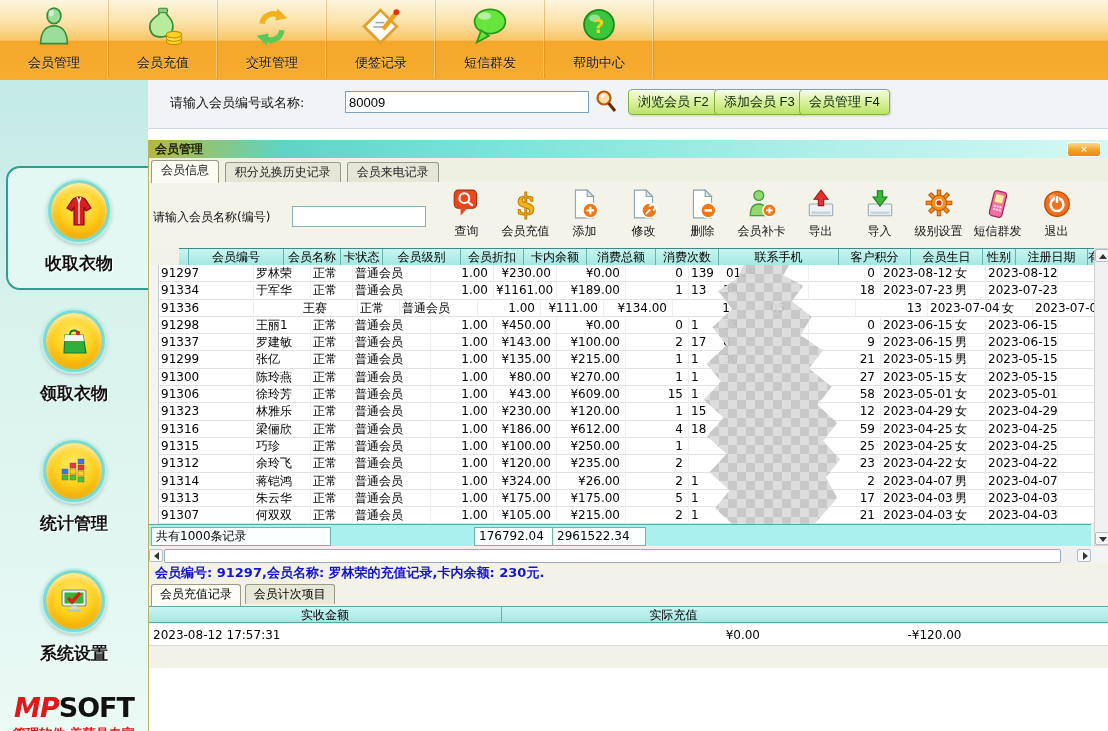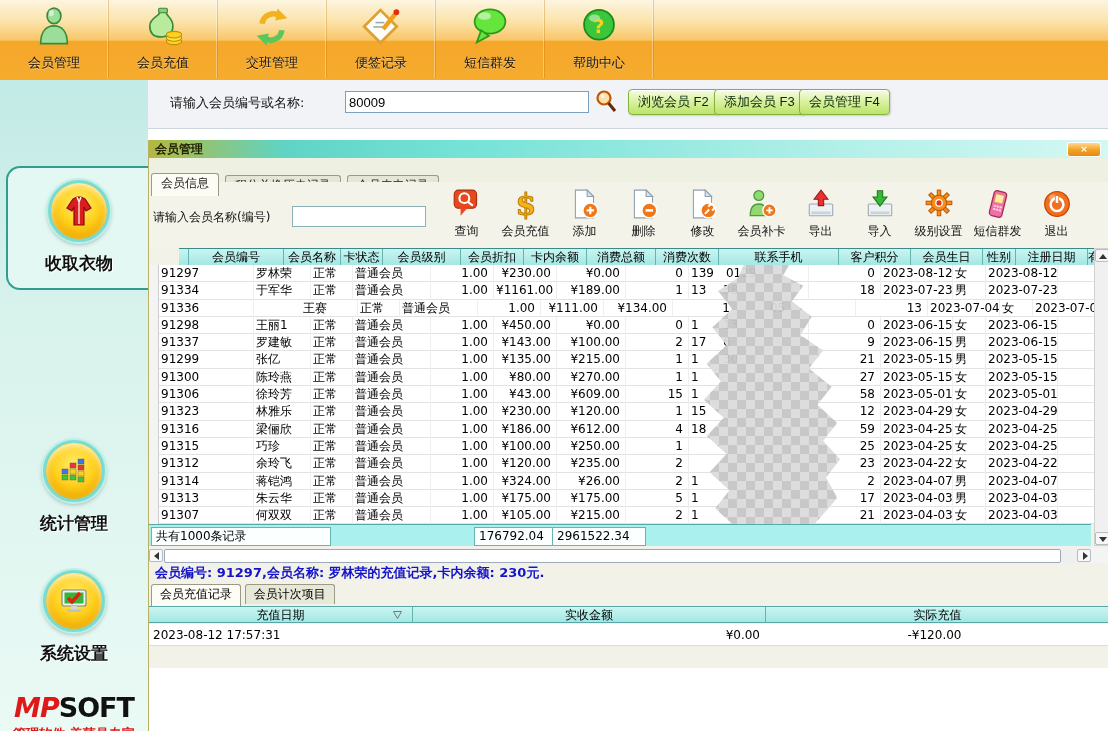--- a/index.html
+++ b/index.html
@@ -59,7 +59,7 @@
   .tabstrip{position:absolute;left:0;top:18px;width:960px;height:24px;background:#eef0e2;border-bottom:1px solid #9a9a88;padding-top:0;}
   .tab{position:relative;display:inline-block;height:19px;margin:3px 0 0 2px;padding:1px 9px 0;font-size:12px;
     background:#e6e6d6;border:1px solid #9a9a88;border-bottom:none;border-radius:3px 3px 0 0;color:#222;cursor:pointer;vertical-align:bottom;}
-  .tab.act{background:#fcfcf4;height:21px;margin-top:15px;z-index:2;}
+  .tab.act{background:#fcfcf4;height:21px;margin-top:2px;z-index:2;}
 
   
   .wtoolbar{position:absolute;left:0;top:42px;width:960px;height:66px;background:#f4f3ea;}

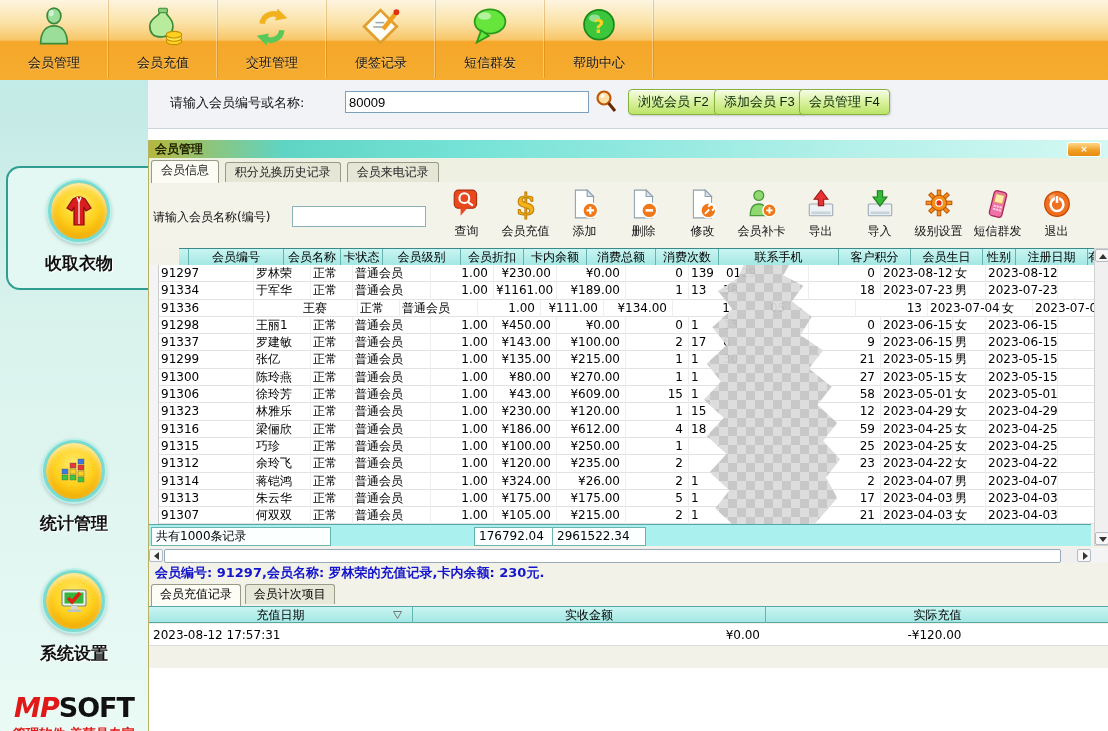--- a/index.html
+++ b/index.html
@@ -313,10 +313,10 @@
                   <path d="M5 2 h11 l6 6 v20 h-17 z" fill="#fff" stroke="#8fa0ae"></path>
                   <path d="M16 2 l6 6 h-6 z" fill="#dbe4ea" stroke="#8fa0ae"></path>
                   <circle cx="19" cy="21" r="7" fill="#f07818" stroke="#fff" stroke-width="1.4"></circle>
-                  <path d="M15.5 21 h7" stroke="#fff" stroke-width="2.4"></path>
-                </svg>
-              </span>
-            <span class="lb">删除</span>
+                  <path d="M15.8 24.2 l4-4 m-.5-2.5 a2.6 2.6 0 1 1 3 3" stroke="#fff" stroke-width="1.8" fill="none"></path>
+                </svg>
+              </span>
+            <span class="lb">修改</span>
           </div>
           <div class="wbtn">
             <span class="ic">
@@ -324,10 +324,10 @@
                   <path d="M5 2 h11 l6 6 v20 h-17 z" fill="#fff" stroke="#8fa0ae"></path>
                   <path d="M16 2 l6 6 h-6 z" fill="#dbe4ea" stroke="#8fa0ae"></path>
                   <circle cx="19" cy="21" r="7" fill="#f07818" stroke="#fff" stroke-width="1.4"></circle>
-                  <path d="M15.8 24.2 l4-4 m-.5-2.5 a2.6 2.6 0 1 1 3 3" stroke="#fff" stroke-width="1.8" fill="none"></path>
-                </svg>
-              </span>
-            <span class="lb">修改</span>
+                  <path d="M15.5 21 h7" stroke="#fff" stroke-width="2.4"></path>
+                </svg>
+              </span>
+            <span class="lb">删除</span>
           </div>
           <div class="wbtn">
             <span class="ic">

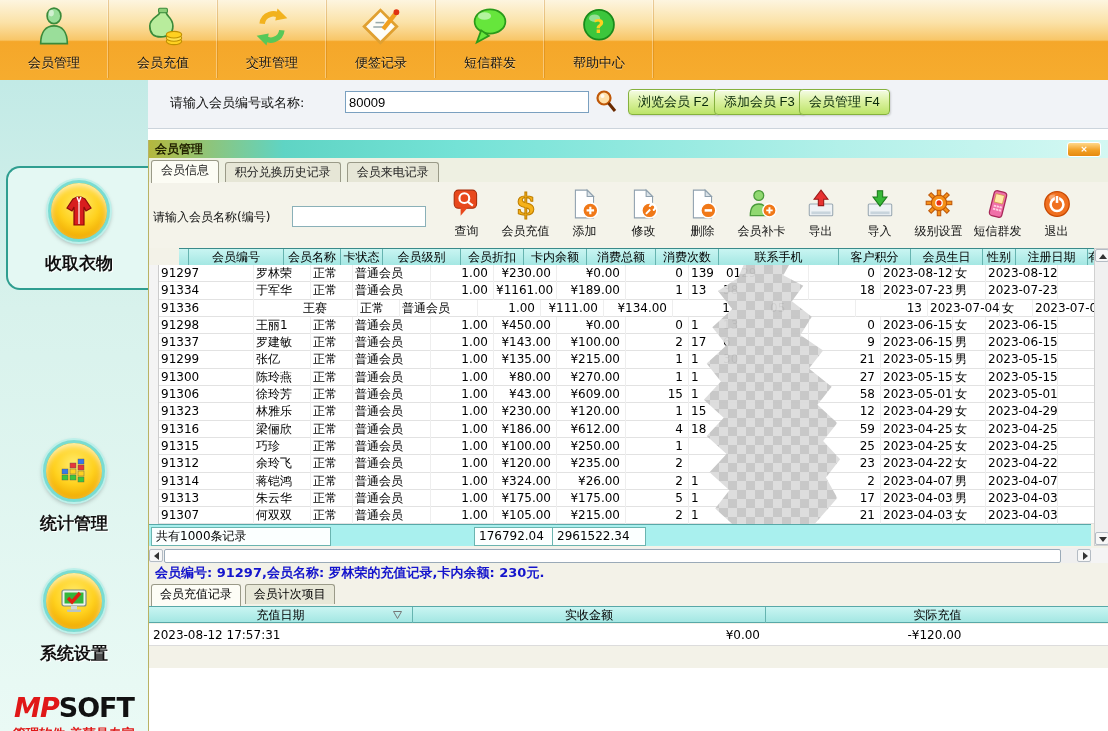--- a/index.html
+++ b/index.html
@@ -207,6 +207,17 @@
           </svg>
       </span>
       <span class="lb">收取衣物</span>
+    </div>
+    <div class="sb-item" style="top:218px;">
+      <span class="orb">
+        <svg width="32" height="32" viewBox="0 0 32 32">
+            <path d="M7 10 h18 l3 18 h-22 z" fill="#2fae3c" stroke="#1a7a28" stroke-width="1.2"></path>
+            <path d="M7 10 h18 l1 6 h-20 z" fill="#f2f8f0"></path>
+            <path d="M12 10 c0-6 8-6 8 0" fill="none" stroke="#1a7a28" stroke-width="1.8"></path>
+            <circle cx="20" cy="8" r="2.2" fill="#e02020"></circle>
+          </svg>
+      </span>
+      <span class="lb">领取衣物</span>
     </div>
     <div class="sb-item" style="top:348px;">
       <span class="orb">

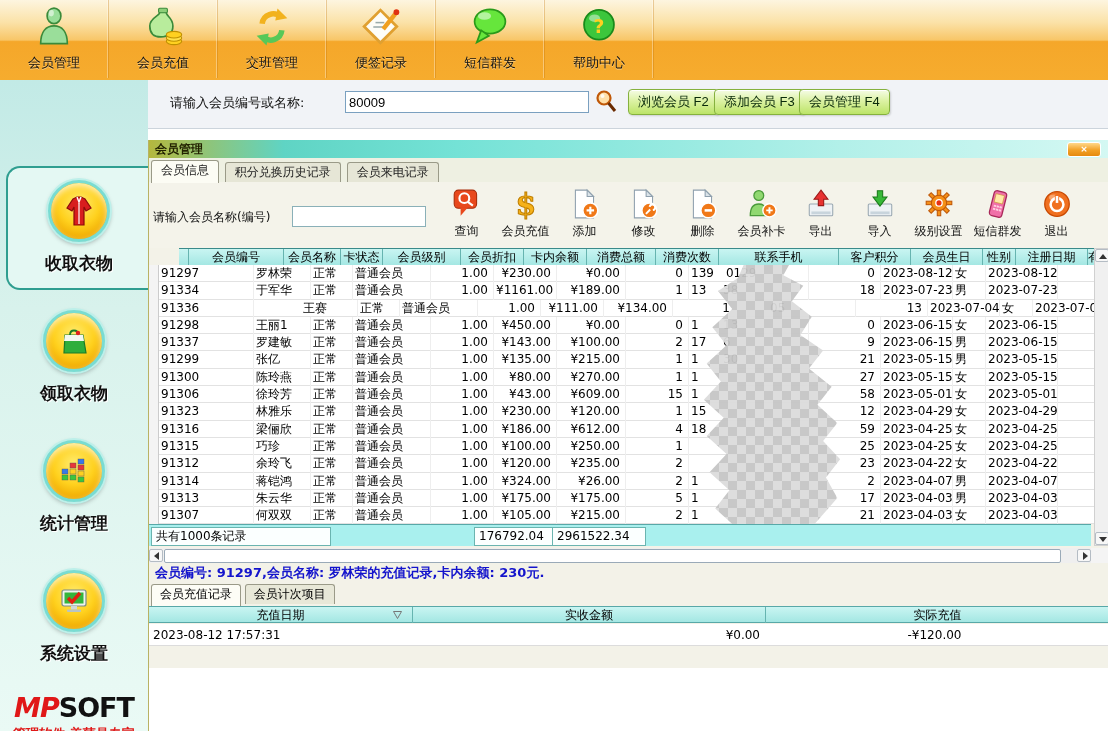--- a/index.html
+++ b/index.html
@@ -736,12 +736,6 @@
       </div>
 
       <div class="bt-head">
-        <span class="bt-hcell" style="width:264px;">
-          <span>充值日期</span>
-          <svg class="sort-tri" width="9" height="8" viewBox="0 0 9 8">
-              <polygon points="0.5,0.5 8.5,0.5 4.5,7.5" fill="none" stroke="#777" stroke-width="1"></polygon>
-            </svg>
-        </span>
         <span class="bt-hcell" style="width:353px;"><span>实收金额</span></span>
         <span class="bt-hcell" style="width:343px;border-right:none;"><span>实际充值</span></span>
       </div>

